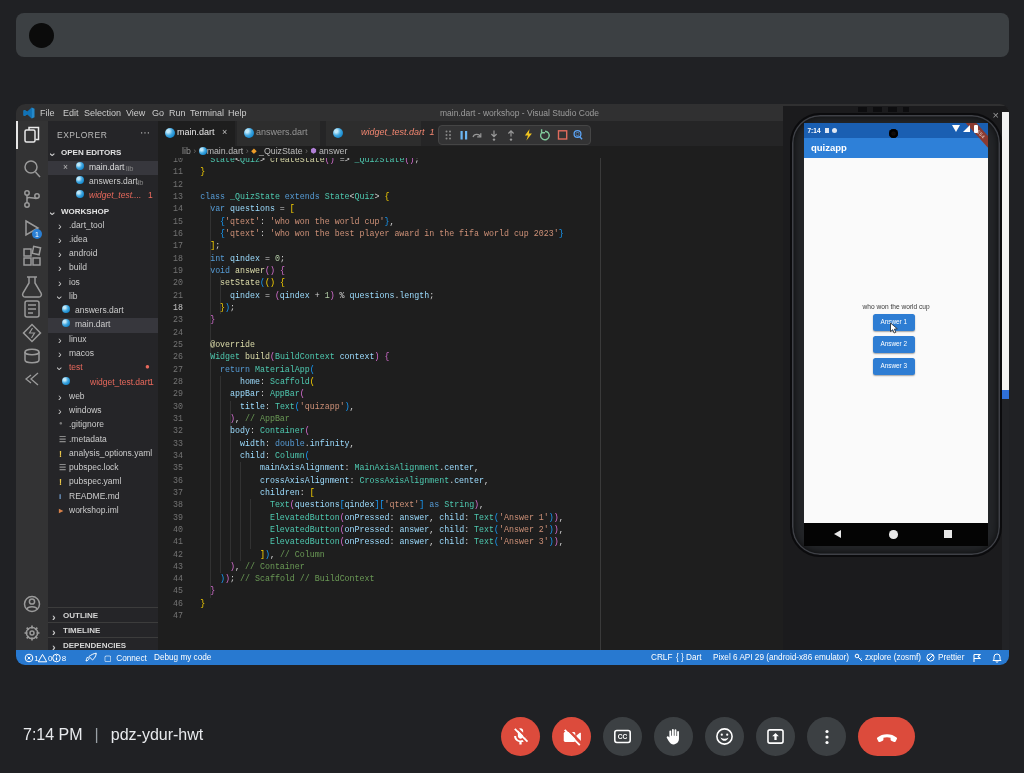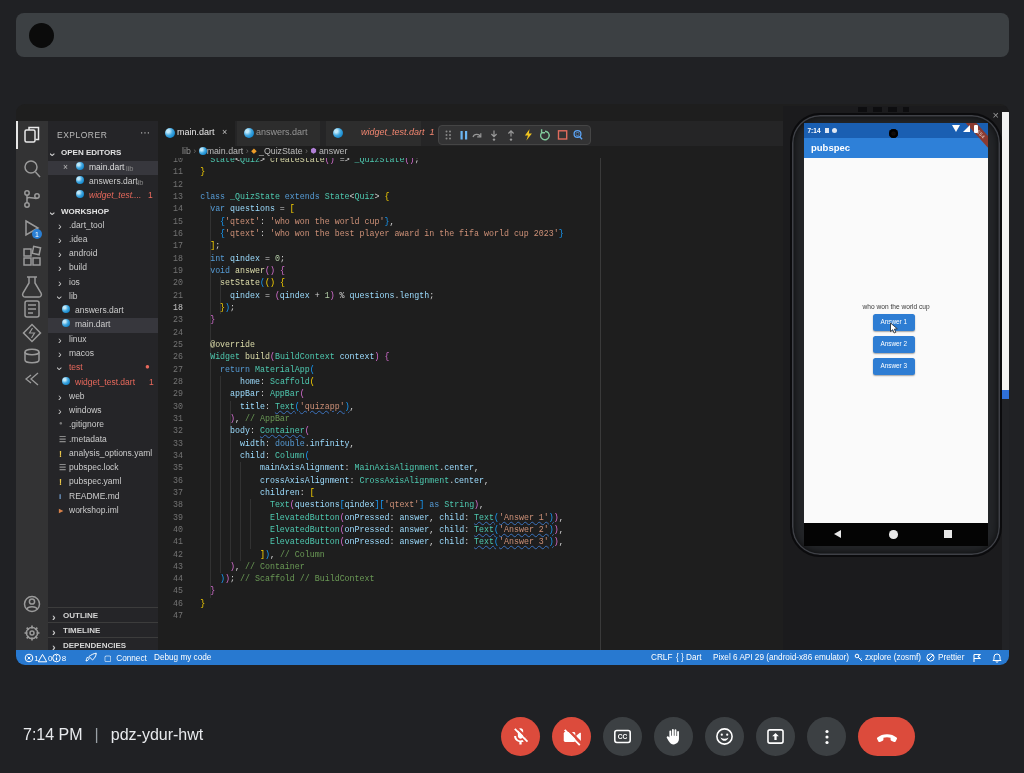--- a/index.html
+++ b/index.html
@@ -85,6 +85,21 @@
     <div class="av"></div>
   </div>
 <div id="tile">
+  <div class="abs" id="menubar">
+    <svg class="abs" style="left:7px;top:3px" width="12" height="12" viewBox="0 0 100 100">
+      <path fill="#2489ca" d="M96 14 74 4 36 40 14 24 4 30v40l10 6 22-16 38 36 22-10z"></path>
+      <path fill="#1070b3" d="M36 40 74 4v92L36 60 14 76 4 70V30l10-6z" opacity=".9"></path>
+    </svg>
+    <span class="mi" style="left:24px">File</span>
+      <span class="mi" style="left:47px">Edit</span>
+    <span class="mi" style="left:68px">Selection</span>
+      <span class="mi" style="left:110px">View</span>
+    <span class="mi" style="left:136px">Go</span>
+      <span class="mi" style="left:153px">Run</span>
+    <span class="mi" style="left:174px">Terminal</span>
+      <span class="mi" style="left:212px">Help</span>
+    <span class="abs" style="left:424px;top:3.5px;color:#9c9c9c;font-size:8.5px">main.dart - workshop - Visual Studio Code</span>
+  </div>
   <div class="abs" id="actbar">
     <svg class="abs" style="left:0;top:4px" width="32" height="520" viewBox="0 0 32 520">
       <g stroke="#9a9a9a" fill="none" stroke-width="1.5">

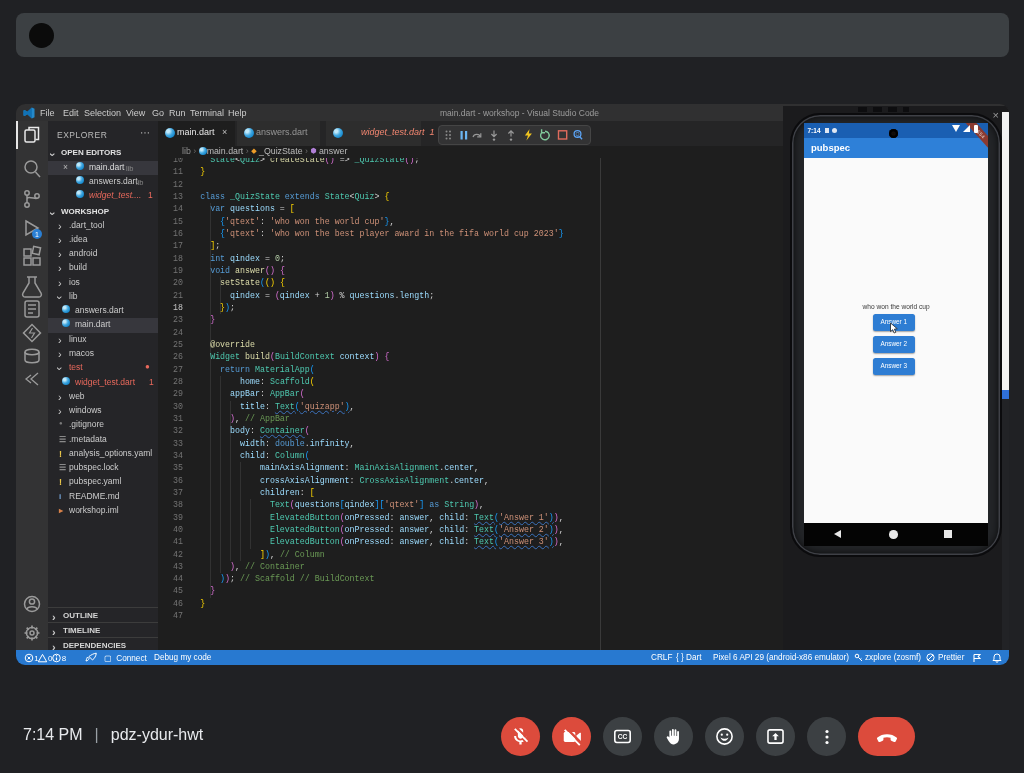--- a/index.html
+++ b/index.html
@@ -420,7 +420,7 @@
       <div class="abs" style="z-index:3;left:159px;top:2.5px;width:0;height:0;border-left:7px solid transparent;border-bottom:7px solid #fff"></div>
       <div class="abs" style="z-index:3;left:170px;top:2px;width:4px;height:8px;background:#fff;border-radius:1px"></div>
       <div class="abs" style="left:0;top:15.5px;width:184.3px;height:20px;background:#2e80d8"></div>
-      <div class="abs" style="left:7px;top:19.5px;color:#fff;font-size:9.5px;font-weight:bold">pubspec</div>
+      <div class="abs" style="left:7px;top:19.5px;color:#fff;font-size:9.5px;font-weight:bold">quizapp</div>
       <div class="abs" style="left:85.3px;top:6.8px;width:8.6px;height:8.6px;border-radius:50%;background:#060606;box-shadow:inset 0 0 0 2.4px #000, inset 0 0 4px #5a3b28"></div>
       <div class="abs" style="left:158px;top:6px;width:36px;height:8px;background:#8a3a31;transform:rotate(48deg);display:flex;align-items:center;justify-content:center">
         <span style="color:#e8d7cf;font-size:5px;letter-spacing:.5px">5554</span>

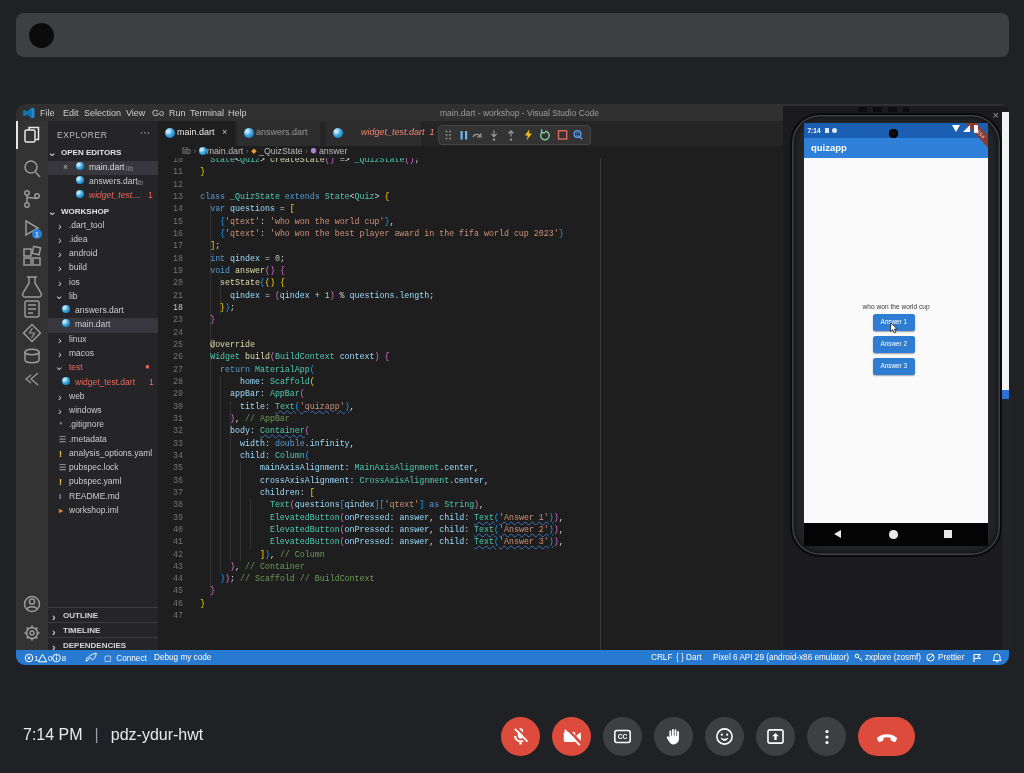--- a/index.html
+++ b/index.html
@@ -215,7 +215,7 @@
         </div>
       <div class="row" style="top:254.5px;color:#e9695c">
           <span class="dicon3" style="left:14px"></span>
-          <span style="position:absolute;left:27px">widget_test.dart</span>
+          <span style="position:absolute;left:42px">widget_test.dart</span>
           <span style="position:absolute;left:101px;color:#e9695c">1</span>
         </div>
       <div class="row" style="top:268.7px;color:#cccccc">

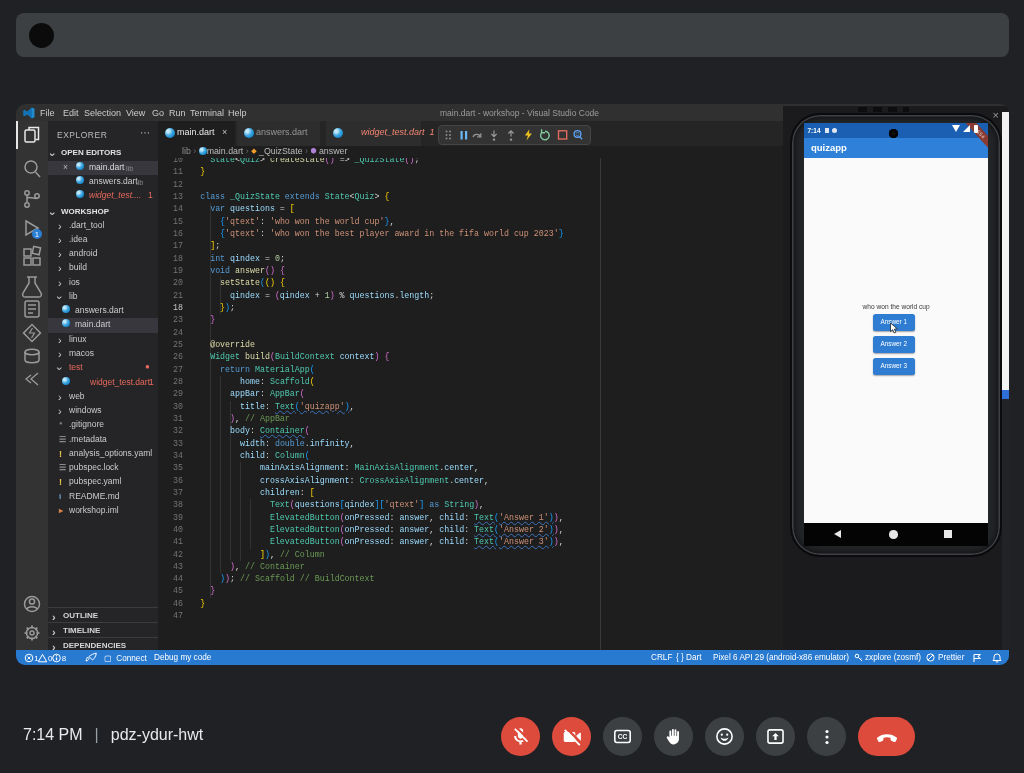--- a/index.html
+++ b/index.html
@@ -49,7 +49,7 @@
   .k{color:#569cd6}.t{color:#4ec9b0}.f{color:#dcdcaa}.v{color:#9cdcfe}
   .s{color:#ce9178}.n{color:#b5cea8}.c{color:#6a9955}
   .b1{color:#ffd700}.b2{color:#da70d6}.b3{color:#179fff}
-  .w{text-decoration:underline; text-decoration-style:wavy; text-decoration-color:#3b72bd;
+  .w{text-decoration-style:wavy; text-decoration-color:#3b72bd;
      text-decoration-thickness:.9px; text-underline-offset:1px;margin-top:20px;}
   .ig{position:absolute;width:1px;background:rgba(255,255,255,.09);}
   .row { position:absolute; left:0; width:110px; height:14.2px; font-size:8.5px; }

